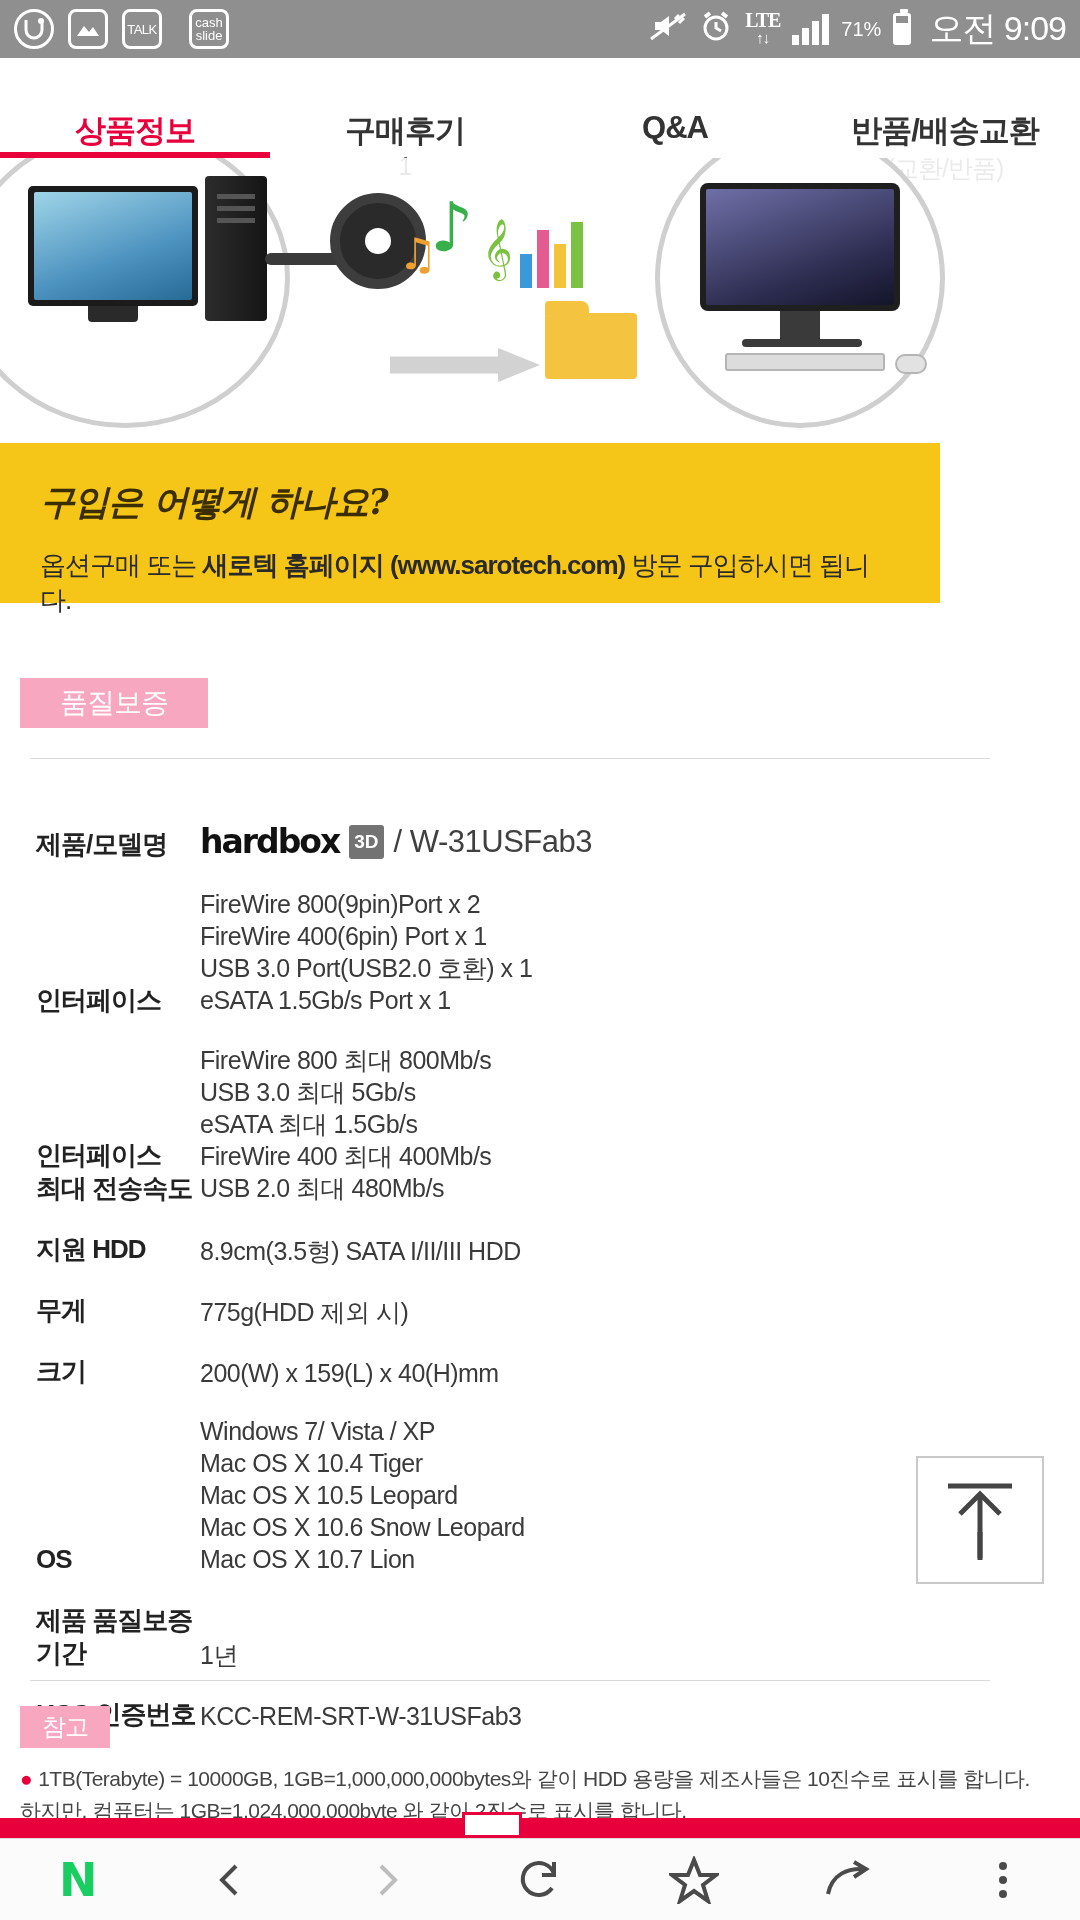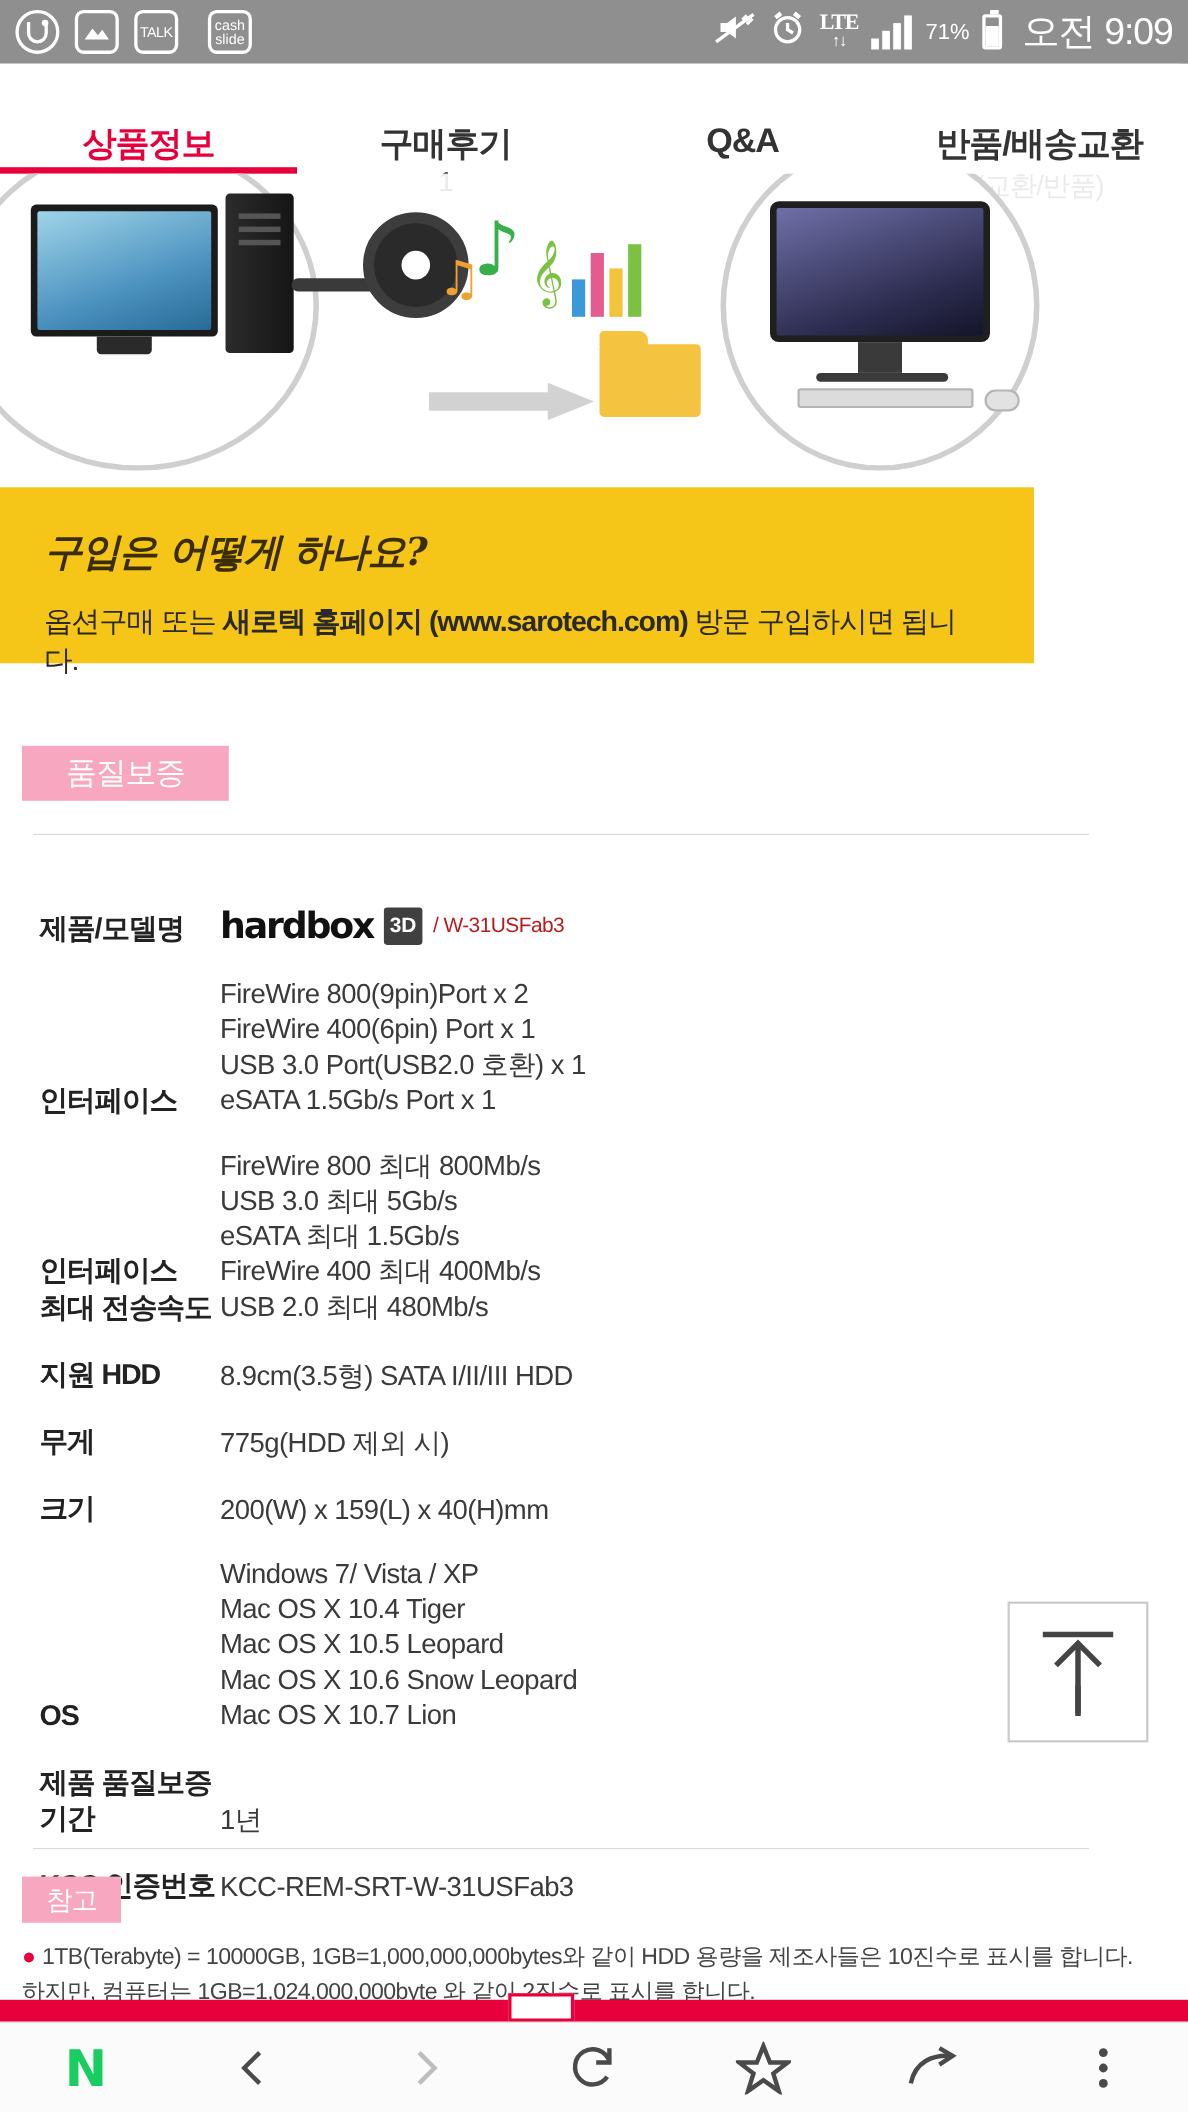--- a/index.html
+++ b/index.html
@@ -213,7 +213,7 @@
     font-size: 33px; font-weight: bold; letter-spacing: -2px; color: #111;
   }
   .badge3d {
-    background: #404040; color: #fff; font-size: 19px; font-weight: bold;
+    background: #737373; color: #fff; font-size: 19px; font-weight: bold;
     padding: 2px 5px; border-radius: 3px; letter-spacing: 0px;
   }
   .modelname { font-size: 19px; color: #b91c1c; }

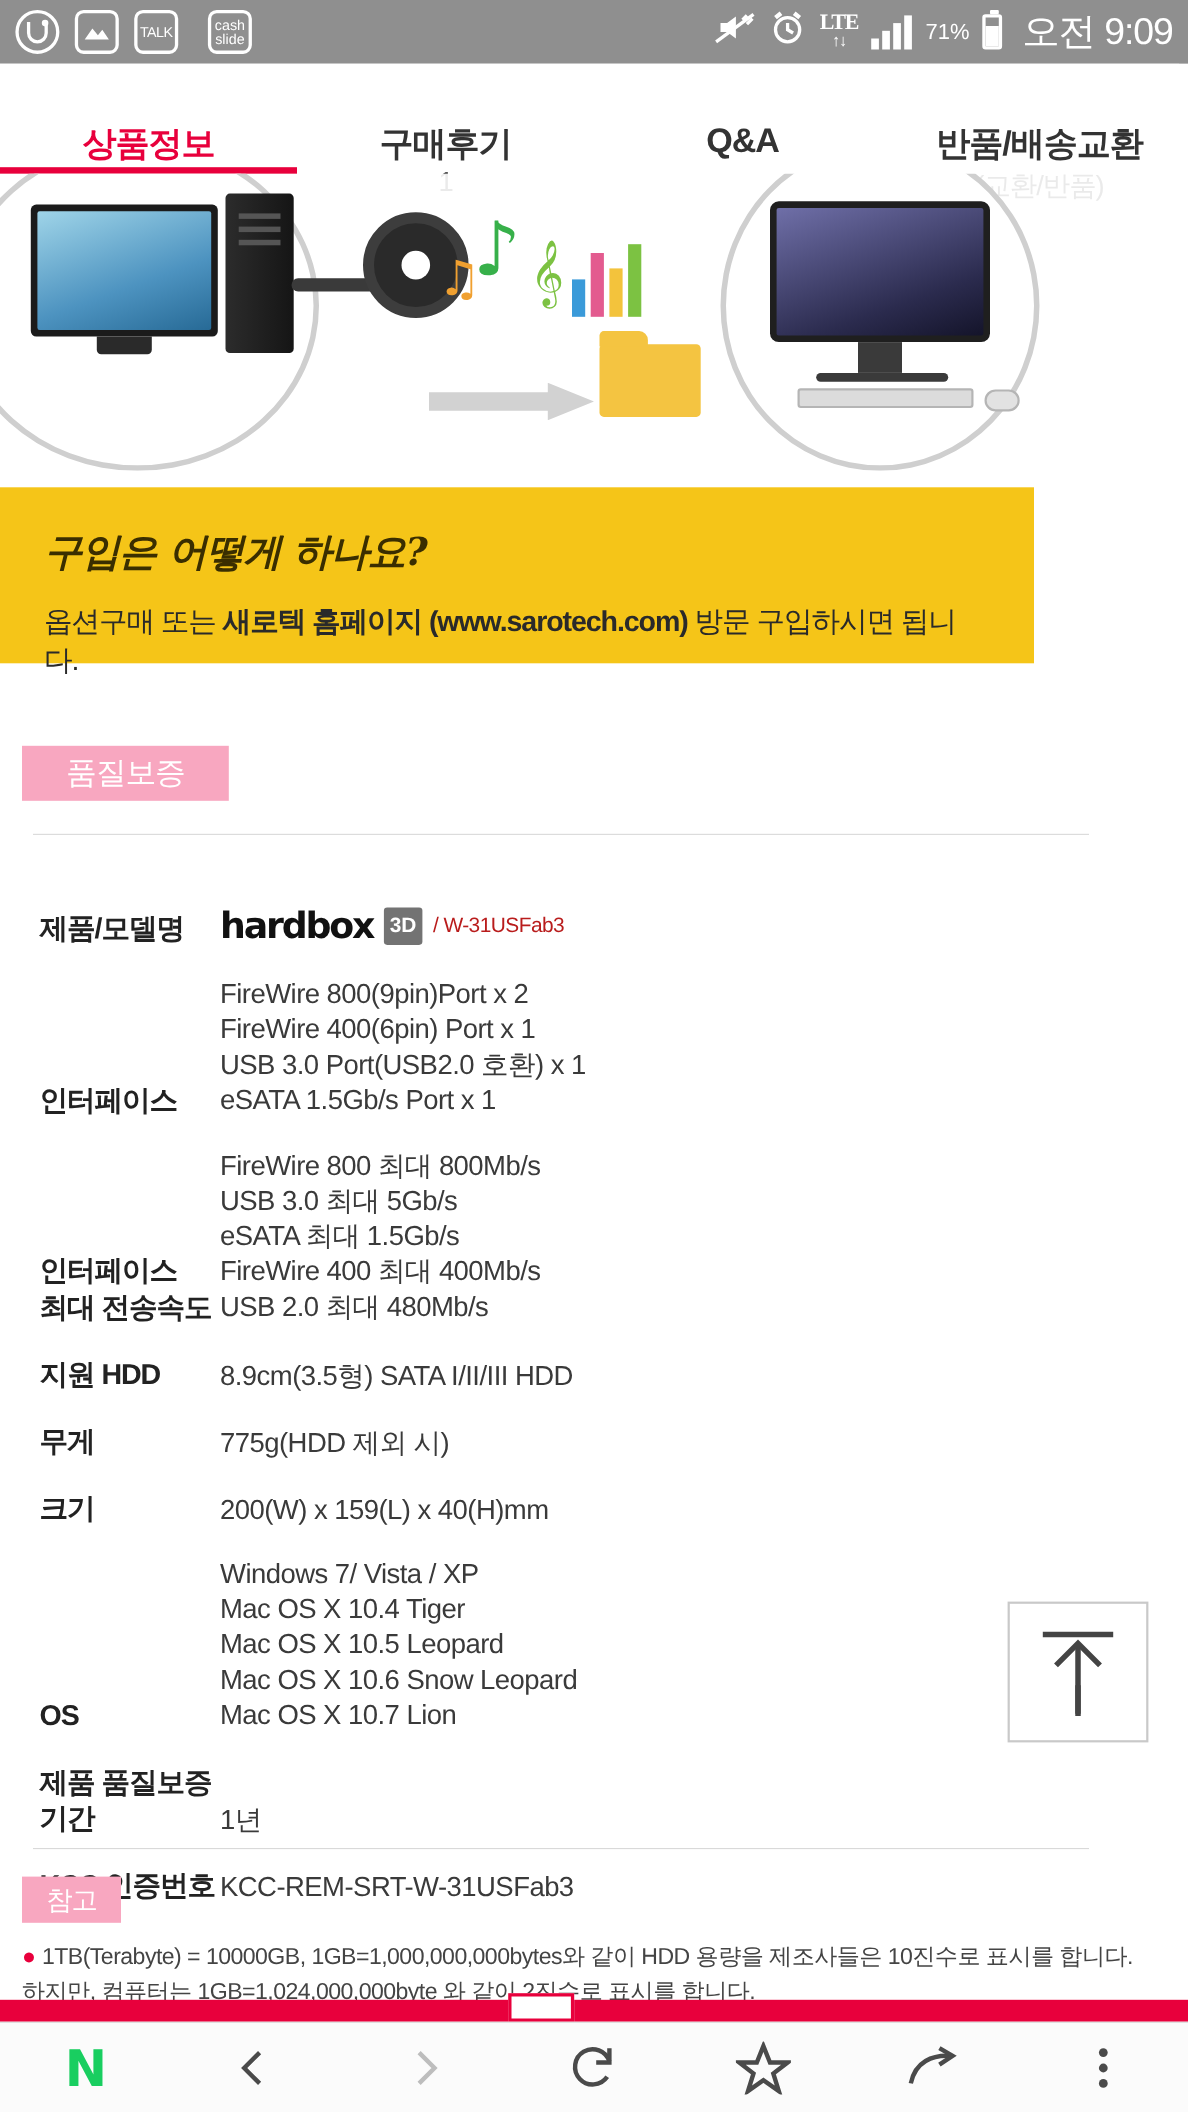--- a/index.html
+++ b/index.html
@@ -216,7 +216,7 @@
     background: #737373; color: #fff; font-size: 19px; font-weight: bold;
     padding: 2px 5px; border-radius: 3px; letter-spacing: 0px;
   }
-  .modelname { font-size: 19px; color: #b91c1c; }
+  .modelname { font-size: 31px; color: #404040; }
 
   
   .note-tag {

